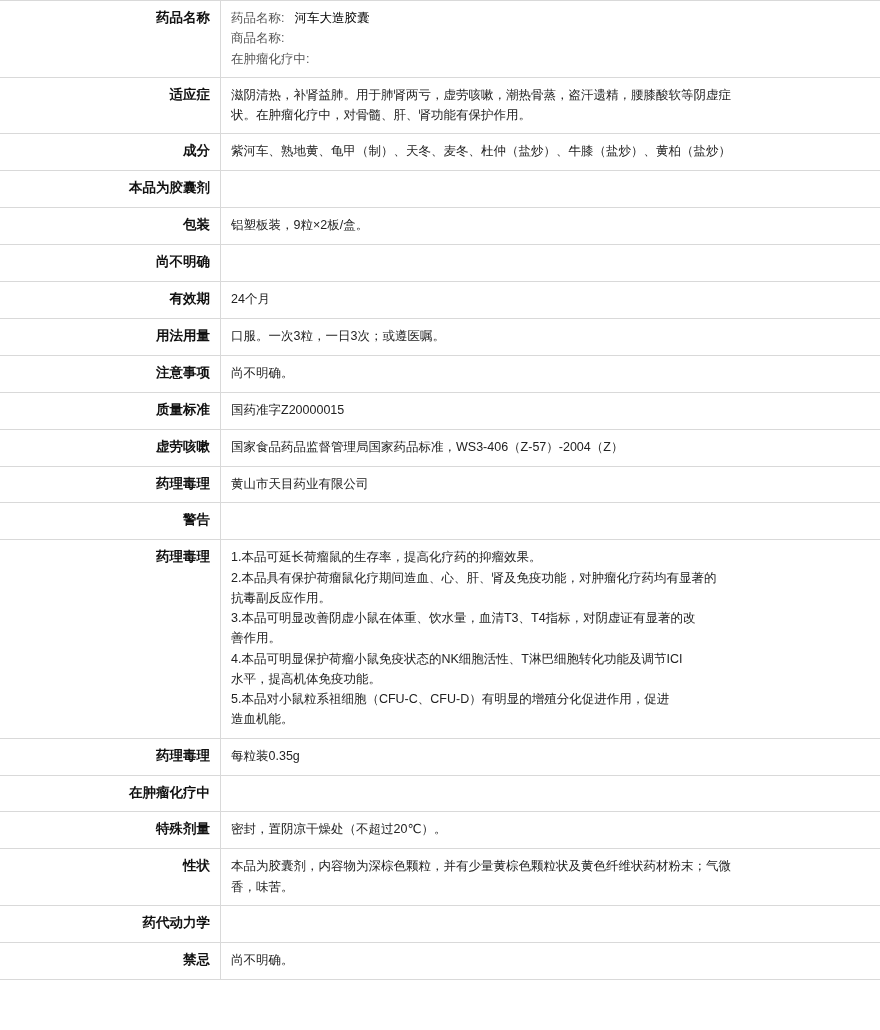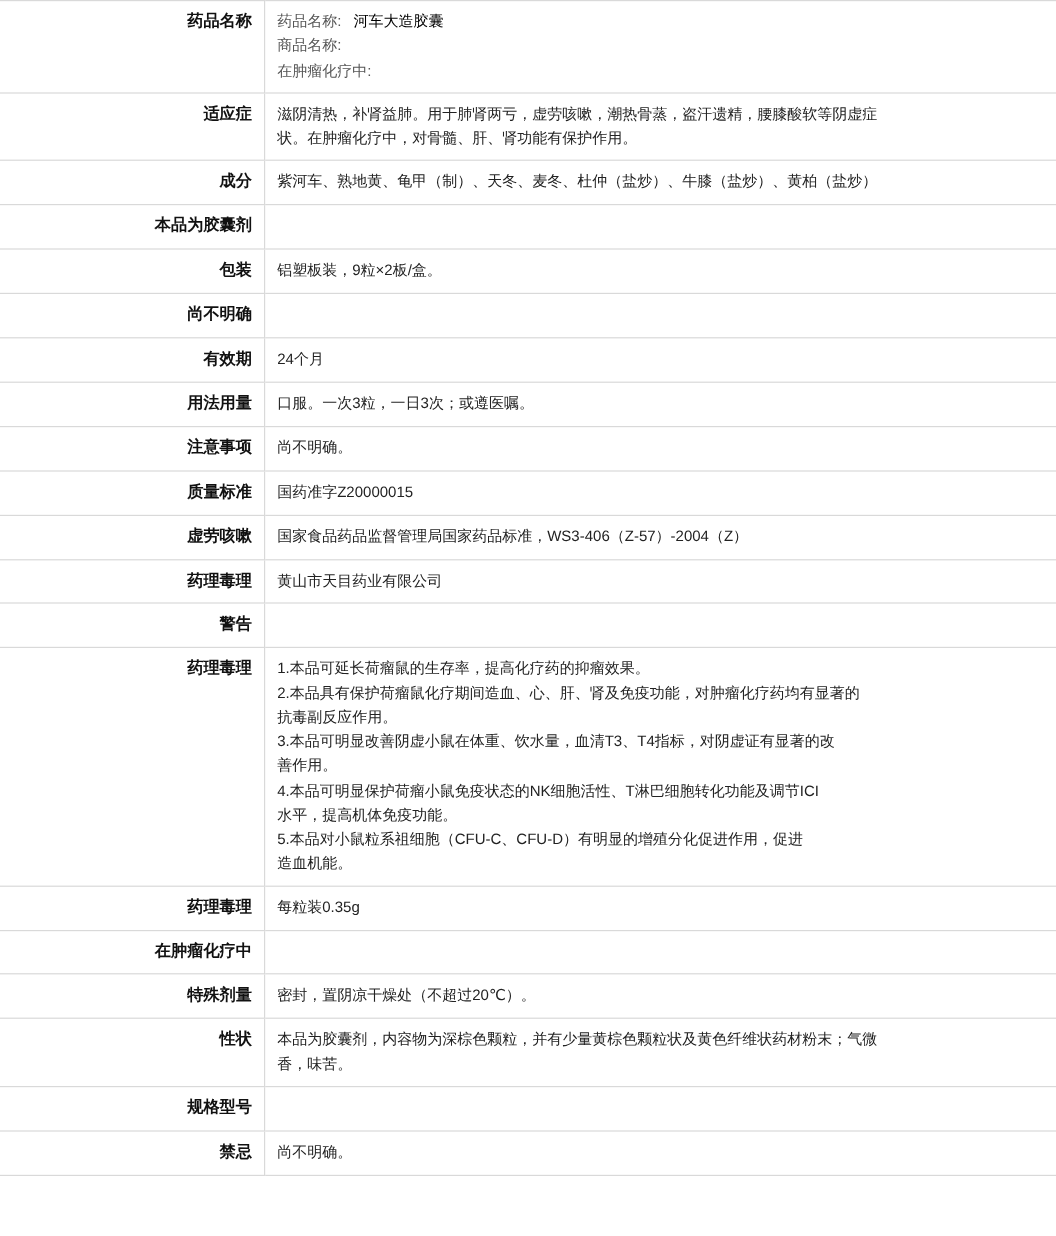--- a/index.html
+++ b/index.html
@@ -218,7 +218,7 @@
       </tr>
 
       <tr>
-        <td class="label-cell">规格型号</td>
+        <td class="label-cell">药代动力学</td>
         <td class="value-cell"><span class="empty-cell">&nbsp;</span></td>
       </tr>
 

